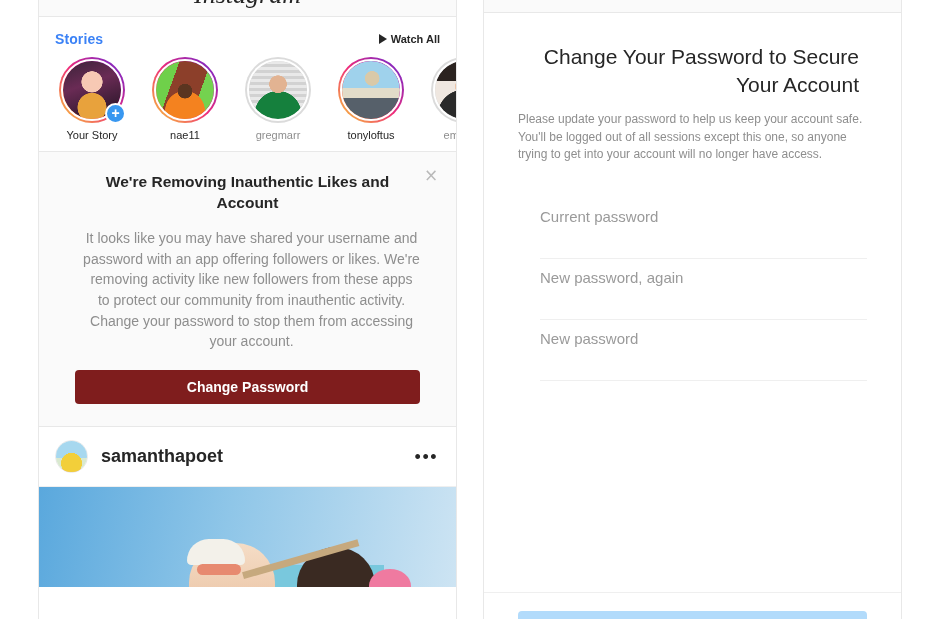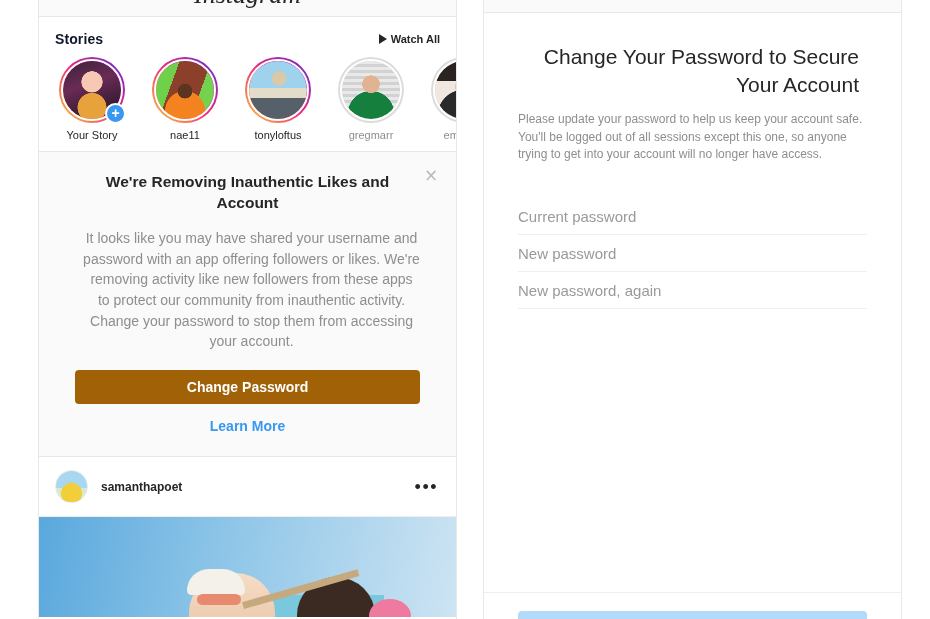--- a/index.html
+++ b/index.html
@@ -66,7 +66,7 @@
   .stories-title {
     font-size: 14px;
     font-weight: bold;
-    color: #0f172a;
+    color: #3b82f6;
     letter-spacing: .1px;
   }
   .watch-all {

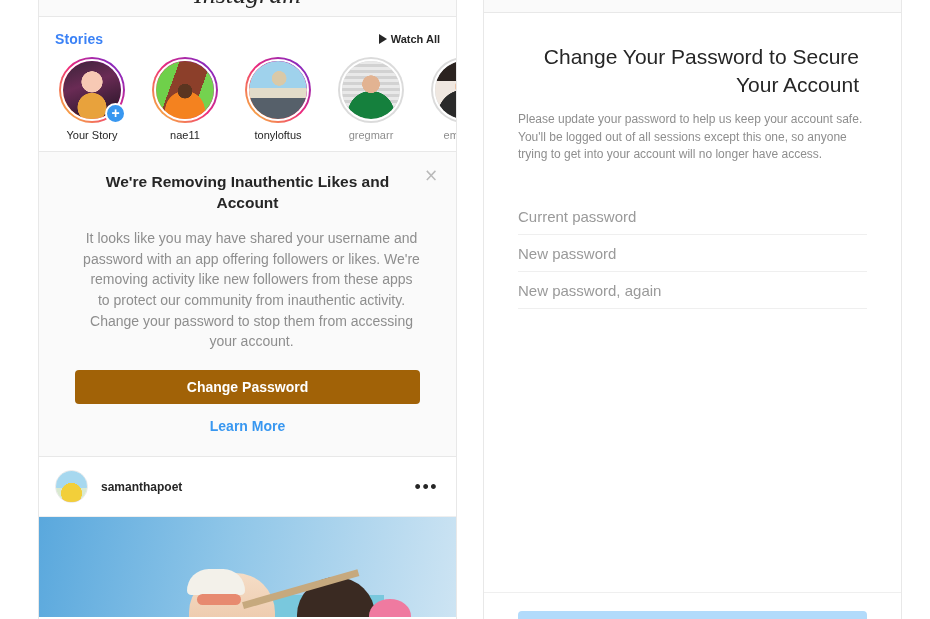--- a/index.html
+++ b/index.html
@@ -432,21 +432,21 @@
         </div>
 
         <div class="story">
+          <div class="ring seen">
+            <div class="inner">
+              <div class="pic pic-gregmarr"></div>
+            </div>
+          </div>
+          <div class="story-name seen">gregmarr</div>
+        </div>
+
+        <div class="story">
           <div class="ring">
             <div class="inner">
               <div class="pic pic-tonyloftus"></div>
             </div>
           </div>
           <div class="story-name">tonyloftus</div>
-        </div>
-
-        <div class="story">
-          <div class="ring seen">
-            <div class="inner">
-              <div class="pic pic-gregmarr"></div>
-            </div>
-          </div>
-          <div class="story-name seen">gregmarr</div>
         </div>
 
         <div class="story">

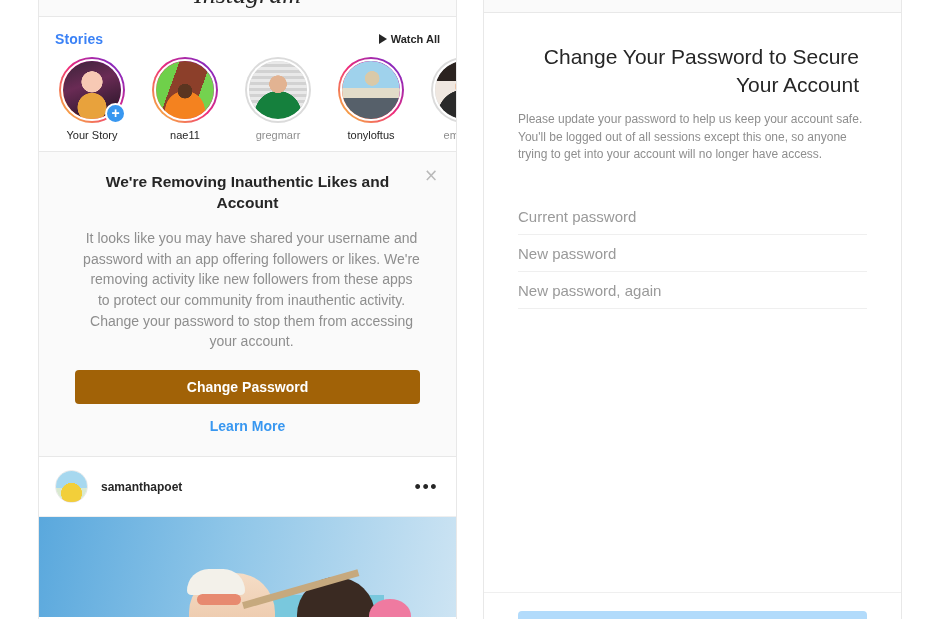--- a/index.html
+++ b/index.html
@@ -355,7 +355,8 @@
   }
   .pw-field {
     border-bottom: 1px solid #efefef;
-    padding: 10px 0 8px 0;
+    padding: 10px 0 32px 0;
+    margin-left: 22px;
   }
   .pw-field input {
     width: 100%;

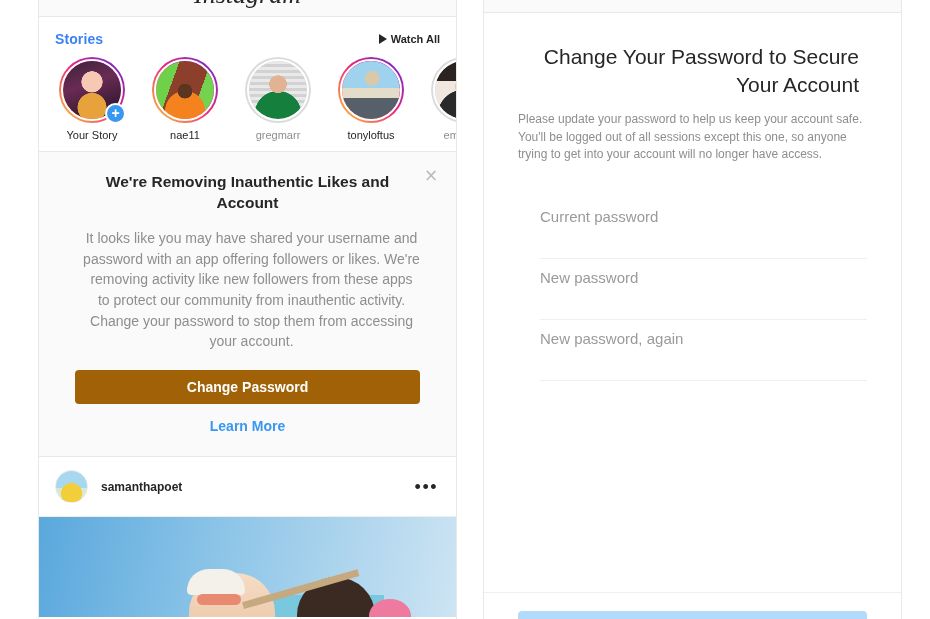--- a/index.html
+++ b/index.html
@@ -503,12 +503,12 @@
       </div>
 
       <div class="pw-field">
+        <input type="password" placeholder="New password, again" style="">
+      </div>
+
+      <div class="pw-field">
         <input type="password" placeholder="New password" style="">
       </div>
-
-      <div class="pw-field">
-        <input type="password" placeholder="New password, again" style="">
-      </div>
     </div>
 
     <div class="pw-footer">

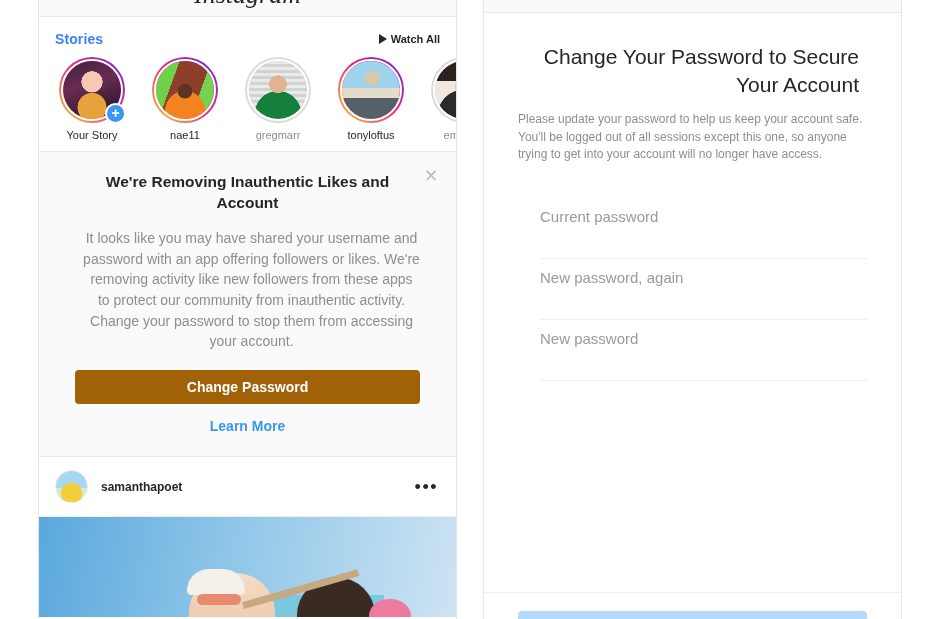--- a/index.html
+++ b/index.html
@@ -207,7 +207,7 @@
     display: block;
     width: 100%;
     box-sizing: border-box;
-    background: #a16207;
+    background: #7f1d1d;
     color: #ffffff;
     border: none;
     border-radius: 4px;

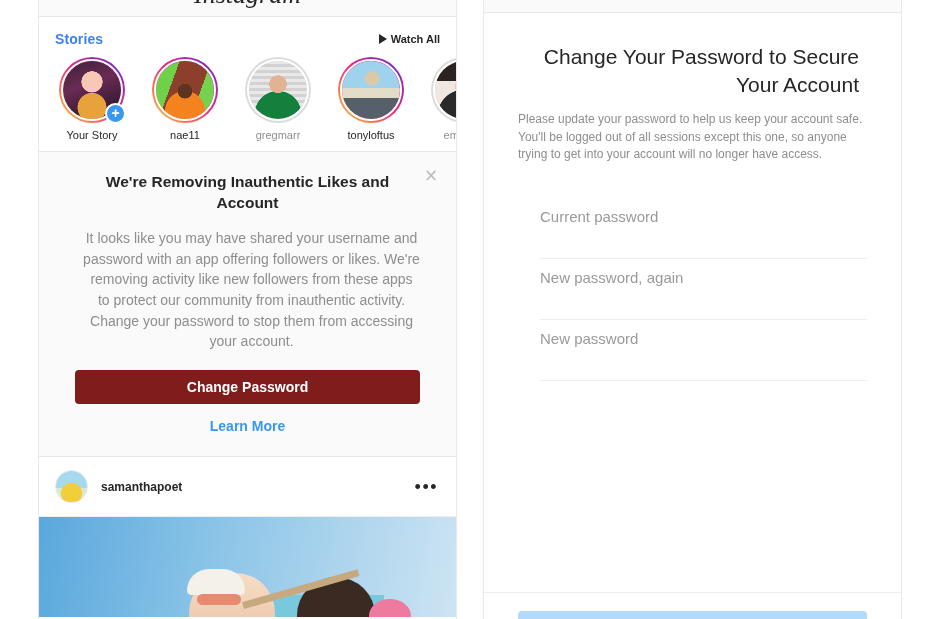--- a/index.html
+++ b/index.html
@@ -467,7 +467,6 @@
       <div class="notice-title">We're Removing Inauthentic Likes and Account</div>
       <div class="notice-body">It looks like you may have shared your username and password with an app offering followers or likes. We're removing activity like new followers from these apps to protect our community from inauthentic activity. Change your password to stop them from accessing your account.</div>
       <button class="btn-primary">Change Password</button>
-      <a class="link-learn">Learn More</a>
     </div>
 
     <div class="post-head">

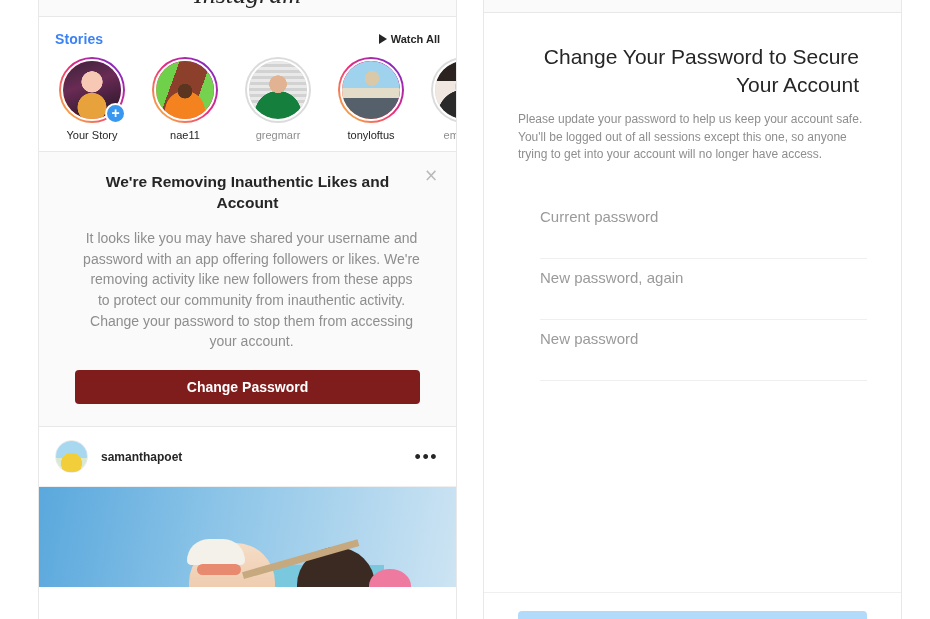--- a/index.html
+++ b/index.html
@@ -244,7 +244,7 @@
   }
   .post-user {
     margin-left: 13px;
-    font-size: 12px;
+    font-size: 18px;
     font-weight: bold;
     color: #262626;
     flex: 1;

